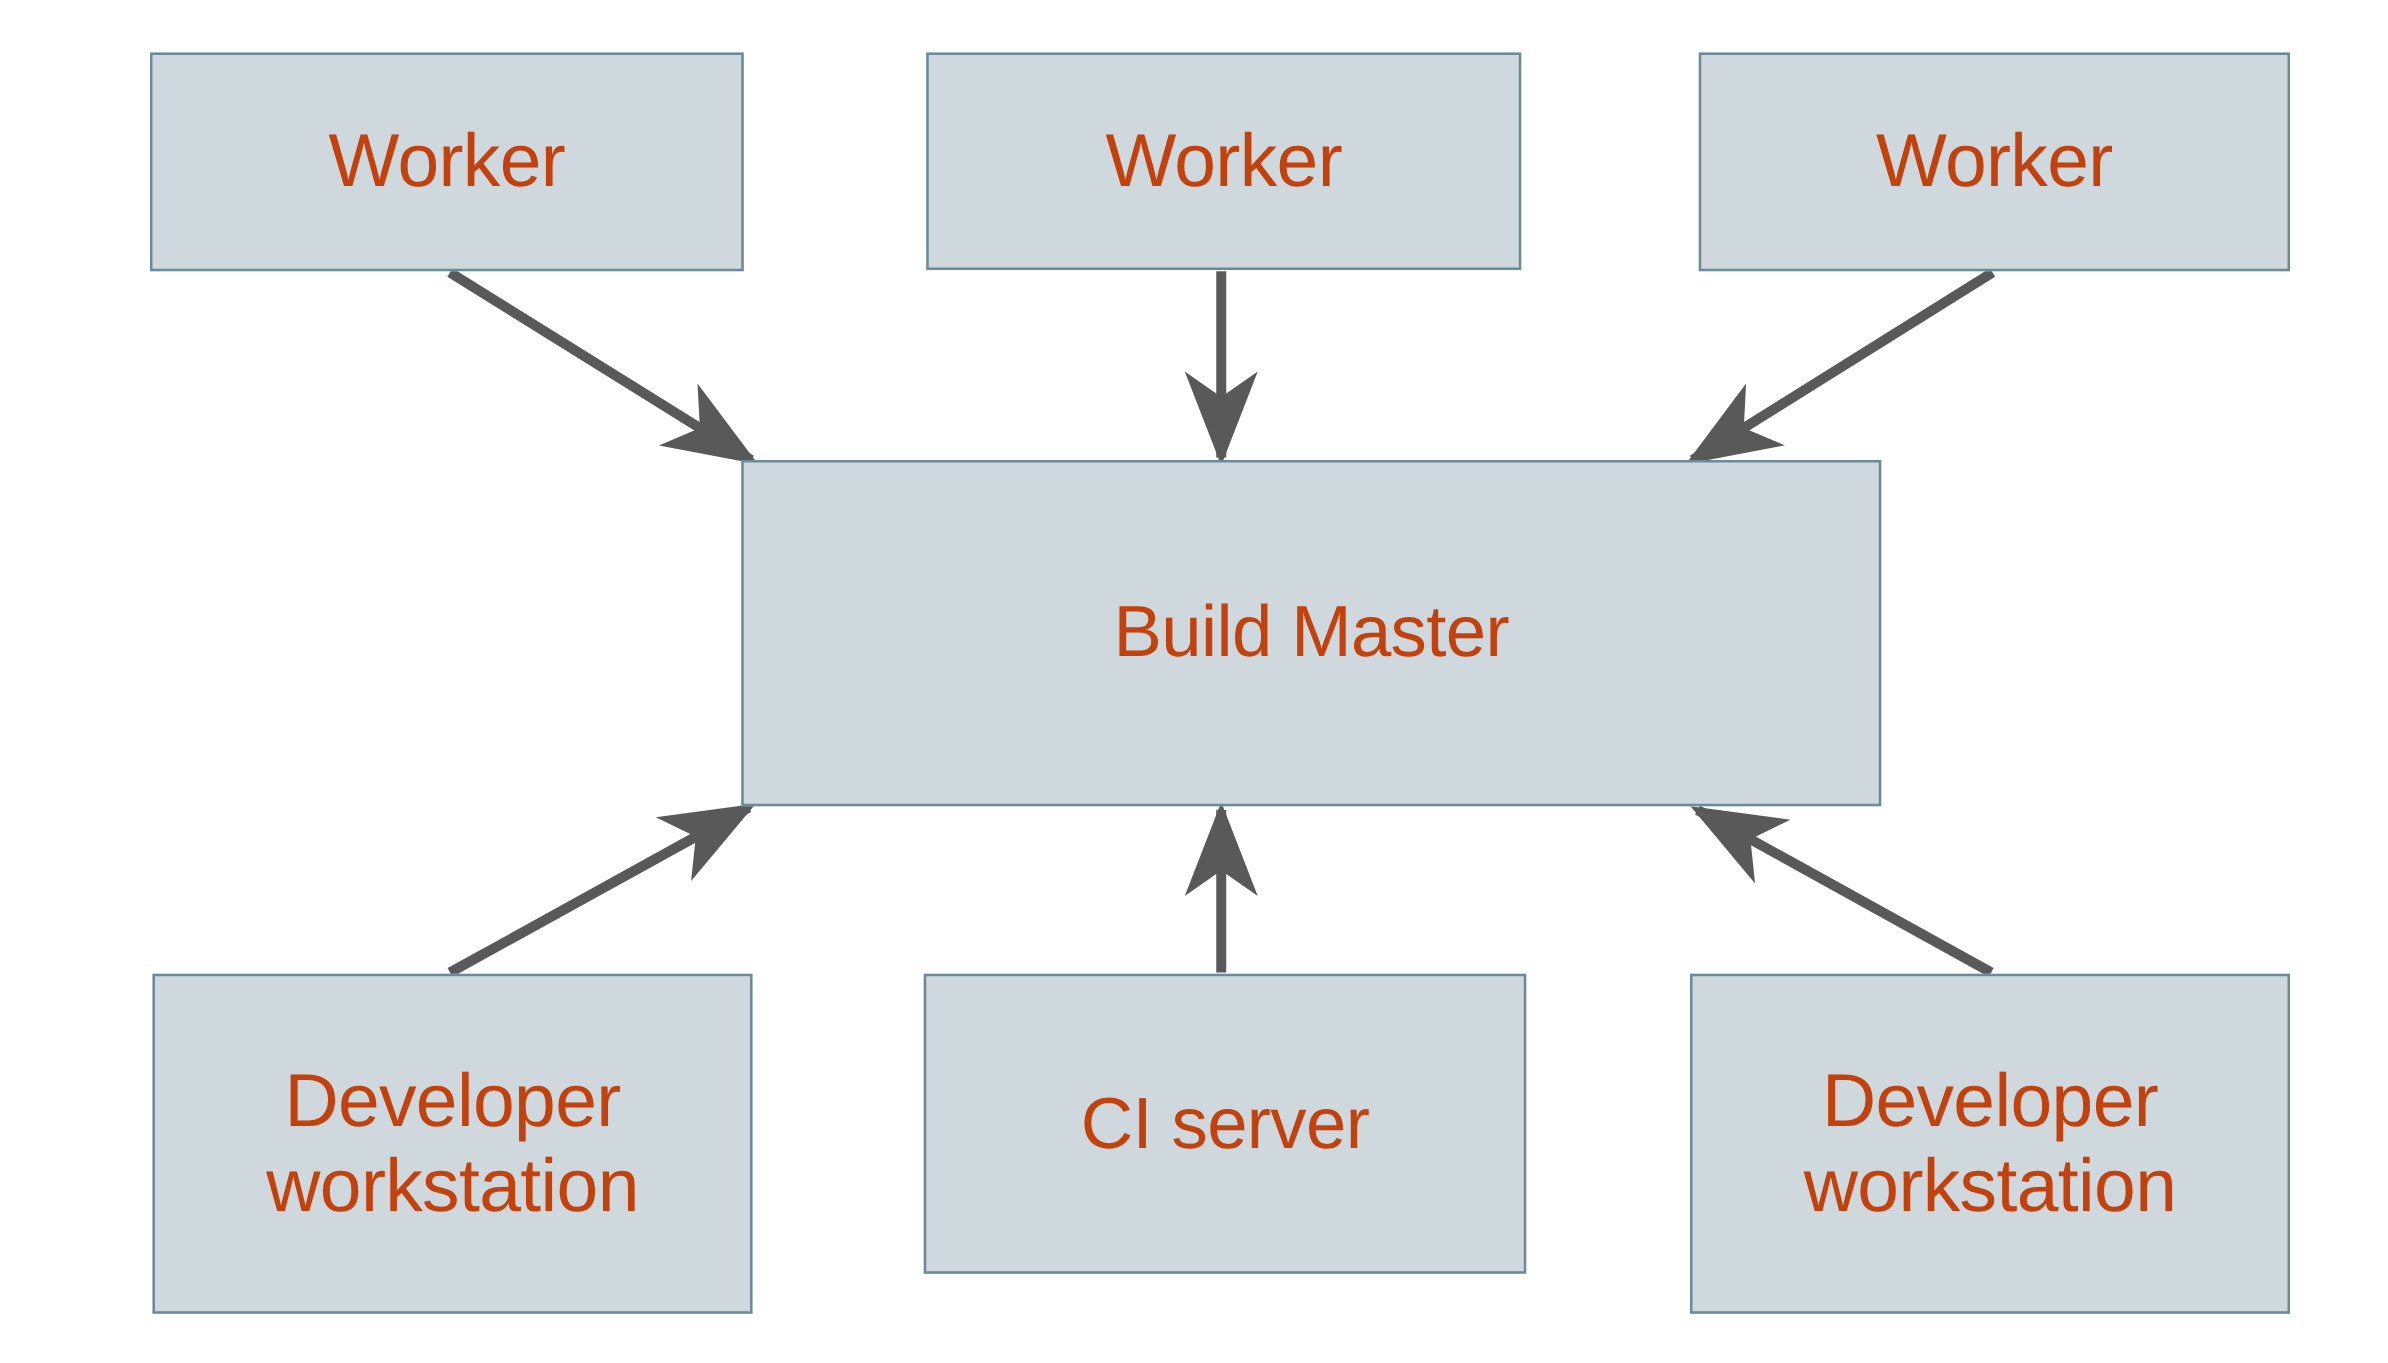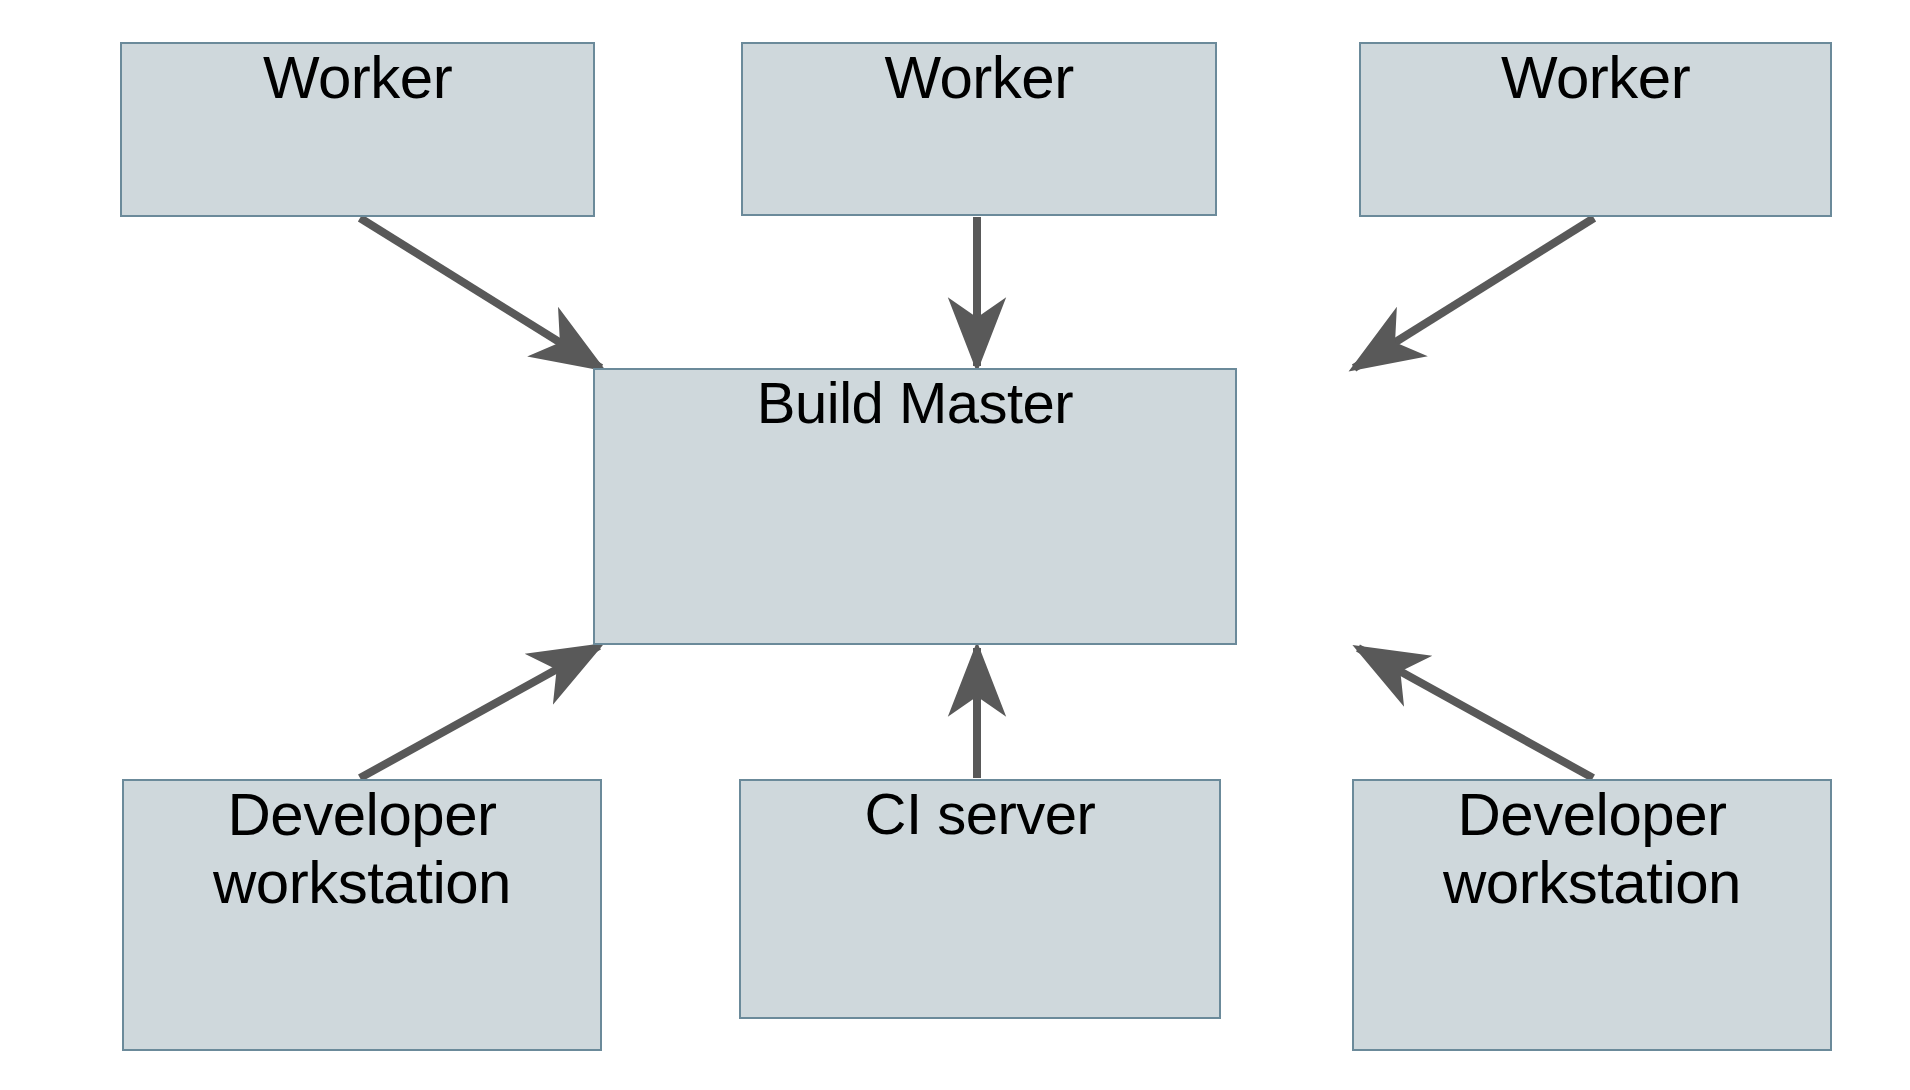--- a/index.html
+++ b/index.html
@@ -32,9 +32,10 @@
     background: #cfd8dc;
     border: 2px solid #6b8a9a;
     display: flex;
+    align-items: center;
     justify-content: center;
     text-align: center;
-    color: #000000;
+    color: #c2410c;
     line-height: 1.14;
     white-space: pre-line;
     font-weight: 400;

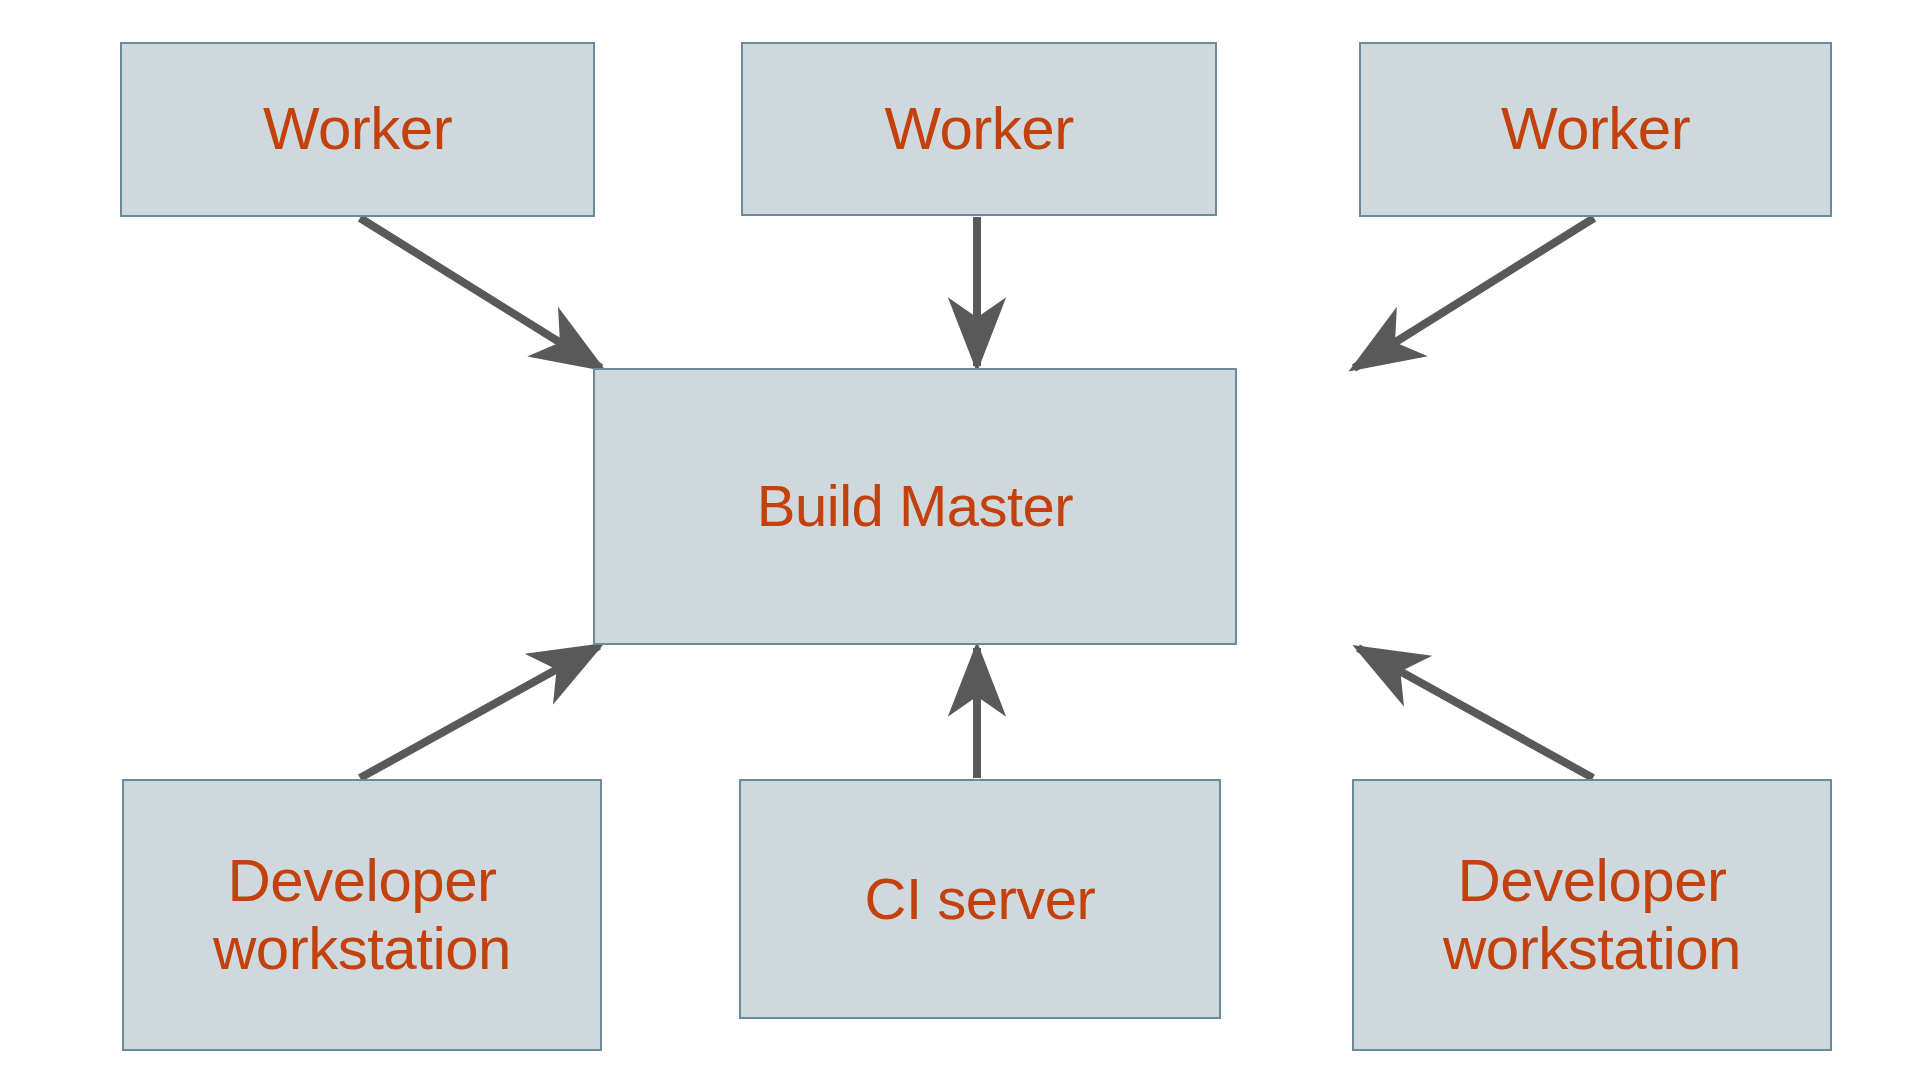--- a/index.html
+++ b/index.html
@@ -51,7 +51,7 @@
   #node-worker-1   { left: 120px; top: 42px;  width: 475px; height: 175px; font-size: 60px; }
   #node-worker-2   { left: 741px; top: 42px;  width: 476px; height: 174px; font-size: 60px; }
   #node-worker-3   { left: 1359px;top: 42px;  width: 473px; height: 175px; font-size: 60px; }
-  #node-build-master { left: 593px; top: 368px; width: 644px; height: 277px; font-size: 58px; }
+  #node-build-master { left: 593px; top: 368px; width: 912px; height: 277px; font-size: 58px; }
   #node-dev-workstation-left  { left: 122px;  top: 779px; width: 480px; height: 272px; font-size: 60px; }
   #node-ci-server             { left: 739px;  top: 779px; width: 482px; height: 240px; font-size: 58px; }
   #node-dev-workstation-right { left: 1352px; top: 779px; width: 480px; height: 272px; font-size: 60px; }

